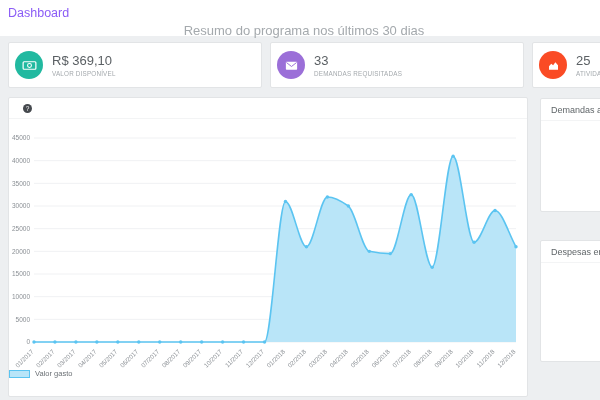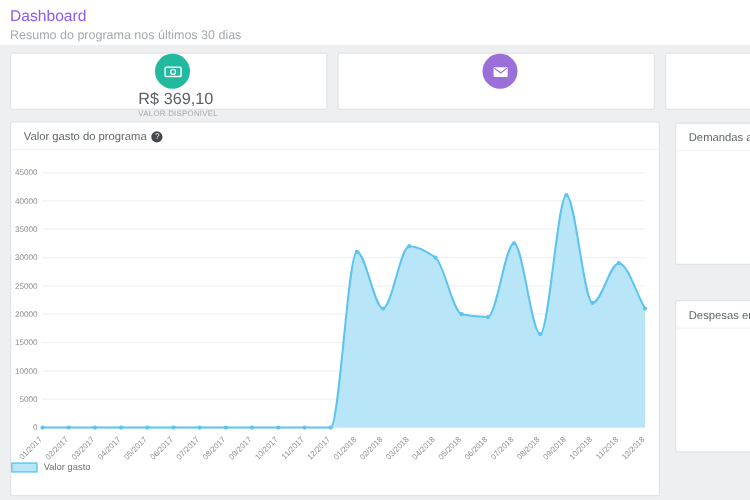--- a/index.html
+++ b/index.html
@@ -9,7 +9,7 @@
   
   .topbar { position:absolute; left:0; top:0; width:600px; height:36px; background:#ffffff; padding:6px 0 0 8px; }
   .topbar h1 { font-size:12.5px; font-weight:500; color:#8b5cf6; }
-  .topbar p { font-size:10px; color:#a4a9ad; margin-top:3px; }
+  .topbar p { font-size:13px; color:#a4a9ad; margin-top:3px;text-align:center; }
 
   
   .card { position:absolute; top:42px; height:46px; width:254px; background:#fff;

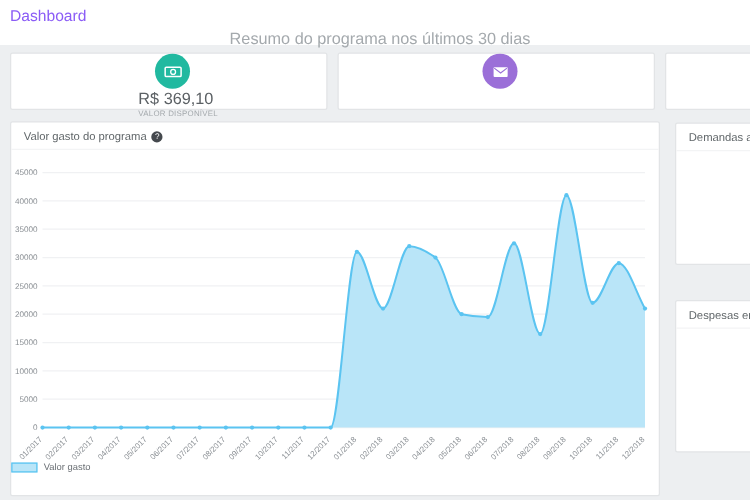--- a/index.html
+++ b/index.html
@@ -13,7 +13,7 @@
 
   
   .card { position:absolute; top:42px; height:46px; width:254px; background:#fff;
-          border:1px solid #e2e4e6; border-radius:2px; display:flex; align-items:center; padding-left:6px;flex-direction:column; }
+          border:1px solid #e2e4e6; border-radius:2px; display:flex; align-items:center; padding-left:6px; }
   .card.c1 { left:8px; } .card.c2 { left:270px; } .card.c3 { left:532px; }
   .stat-circle { width:28px; height:28px; border-radius:50%; display:flex; align-items:center; justify-content:center; flex:0 0 28px; }
   .stat-texts { margin-left:9px; }

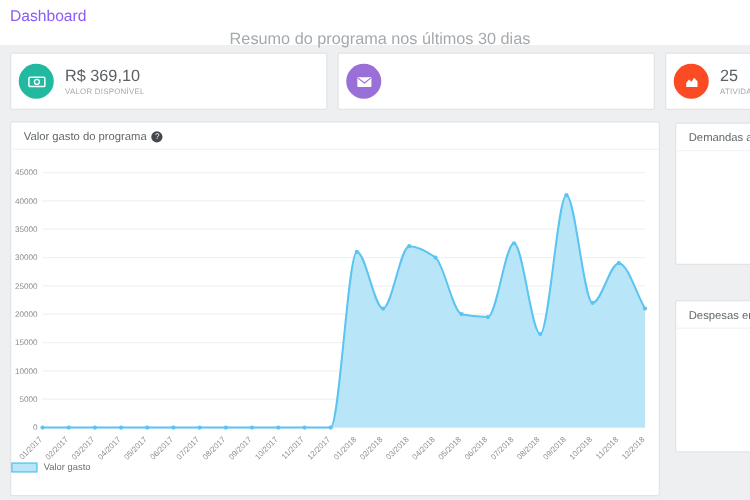--- a/index.html
+++ b/index.html
@@ -63,6 +63,10 @@
       <rect x="2.5" y="5" width="15" height="10.5" rx="1" fill="#ffffff"></rect>
       <polyline points="3.2,6 10,11.3 16.8,6" fill="none" stroke="currentColor" stroke-width="1.3"></polyline>
     </svg>
+  </div>
+  <div class="stat-texts">
+    <div class="stat-value">33</div>
+    <div class="stat-label">DEMANDAS REQUISITADAS</div>
   </div>
 </div>
 

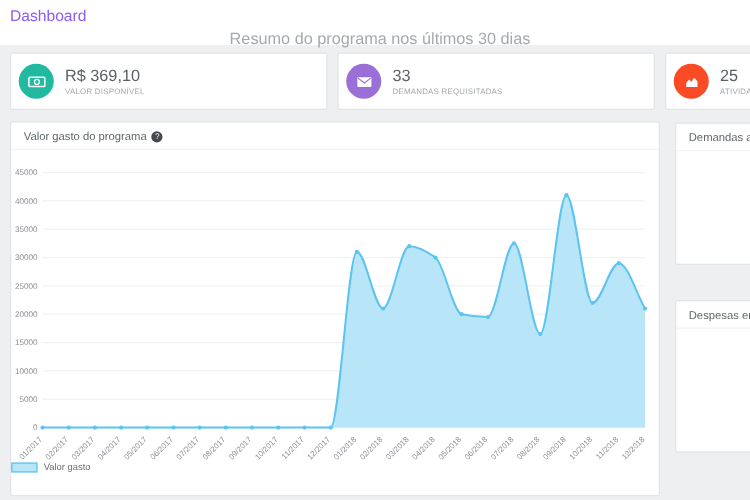--- a/index.html
+++ b/index.html
@@ -84,7 +84,6 @@
 
 <div class="panel chart-panel">
   <div class="panel-head">
-    <span>Valor gasto do programa</span>
     <span class="help-badge">?</span>
   </div>
   <svg class="chart-svg" viewBox="0 0 520 300">

